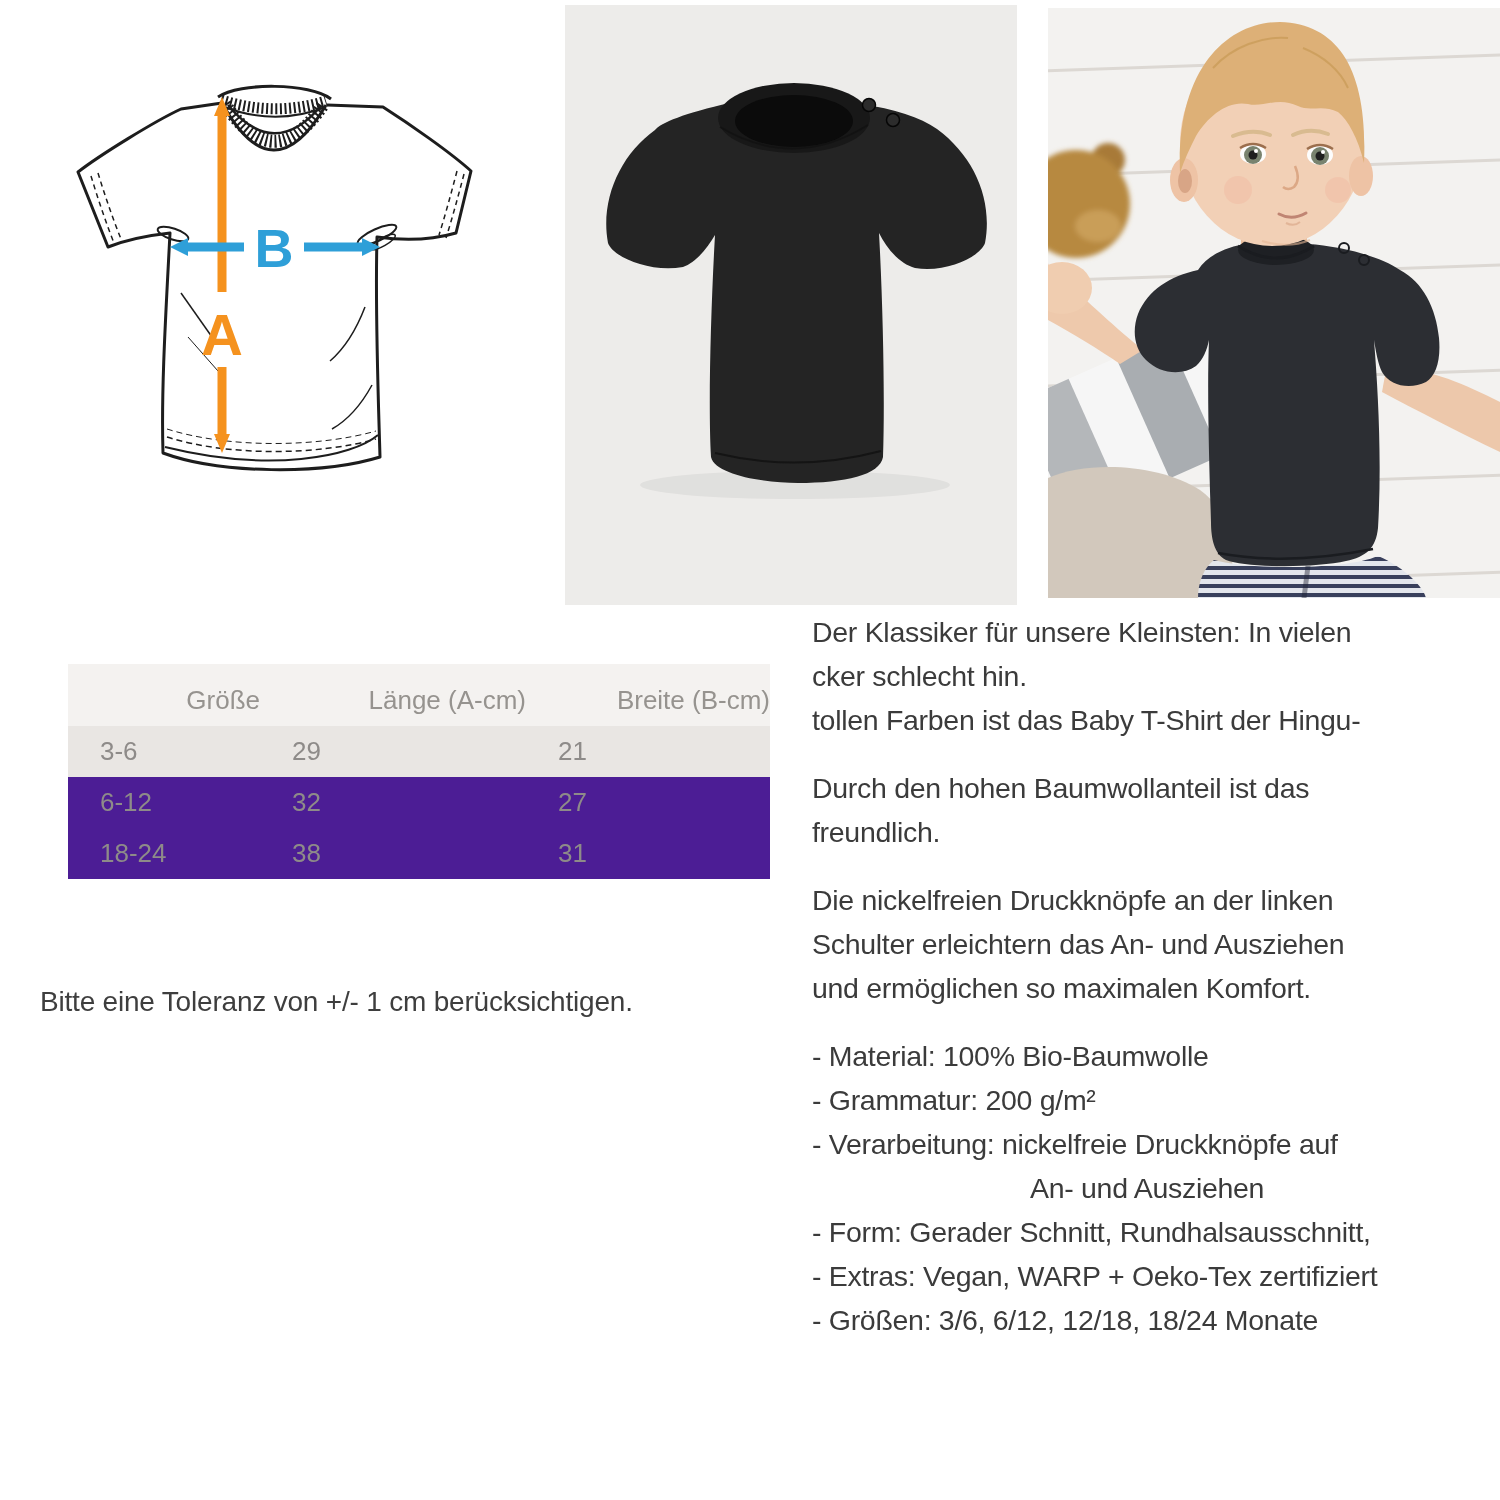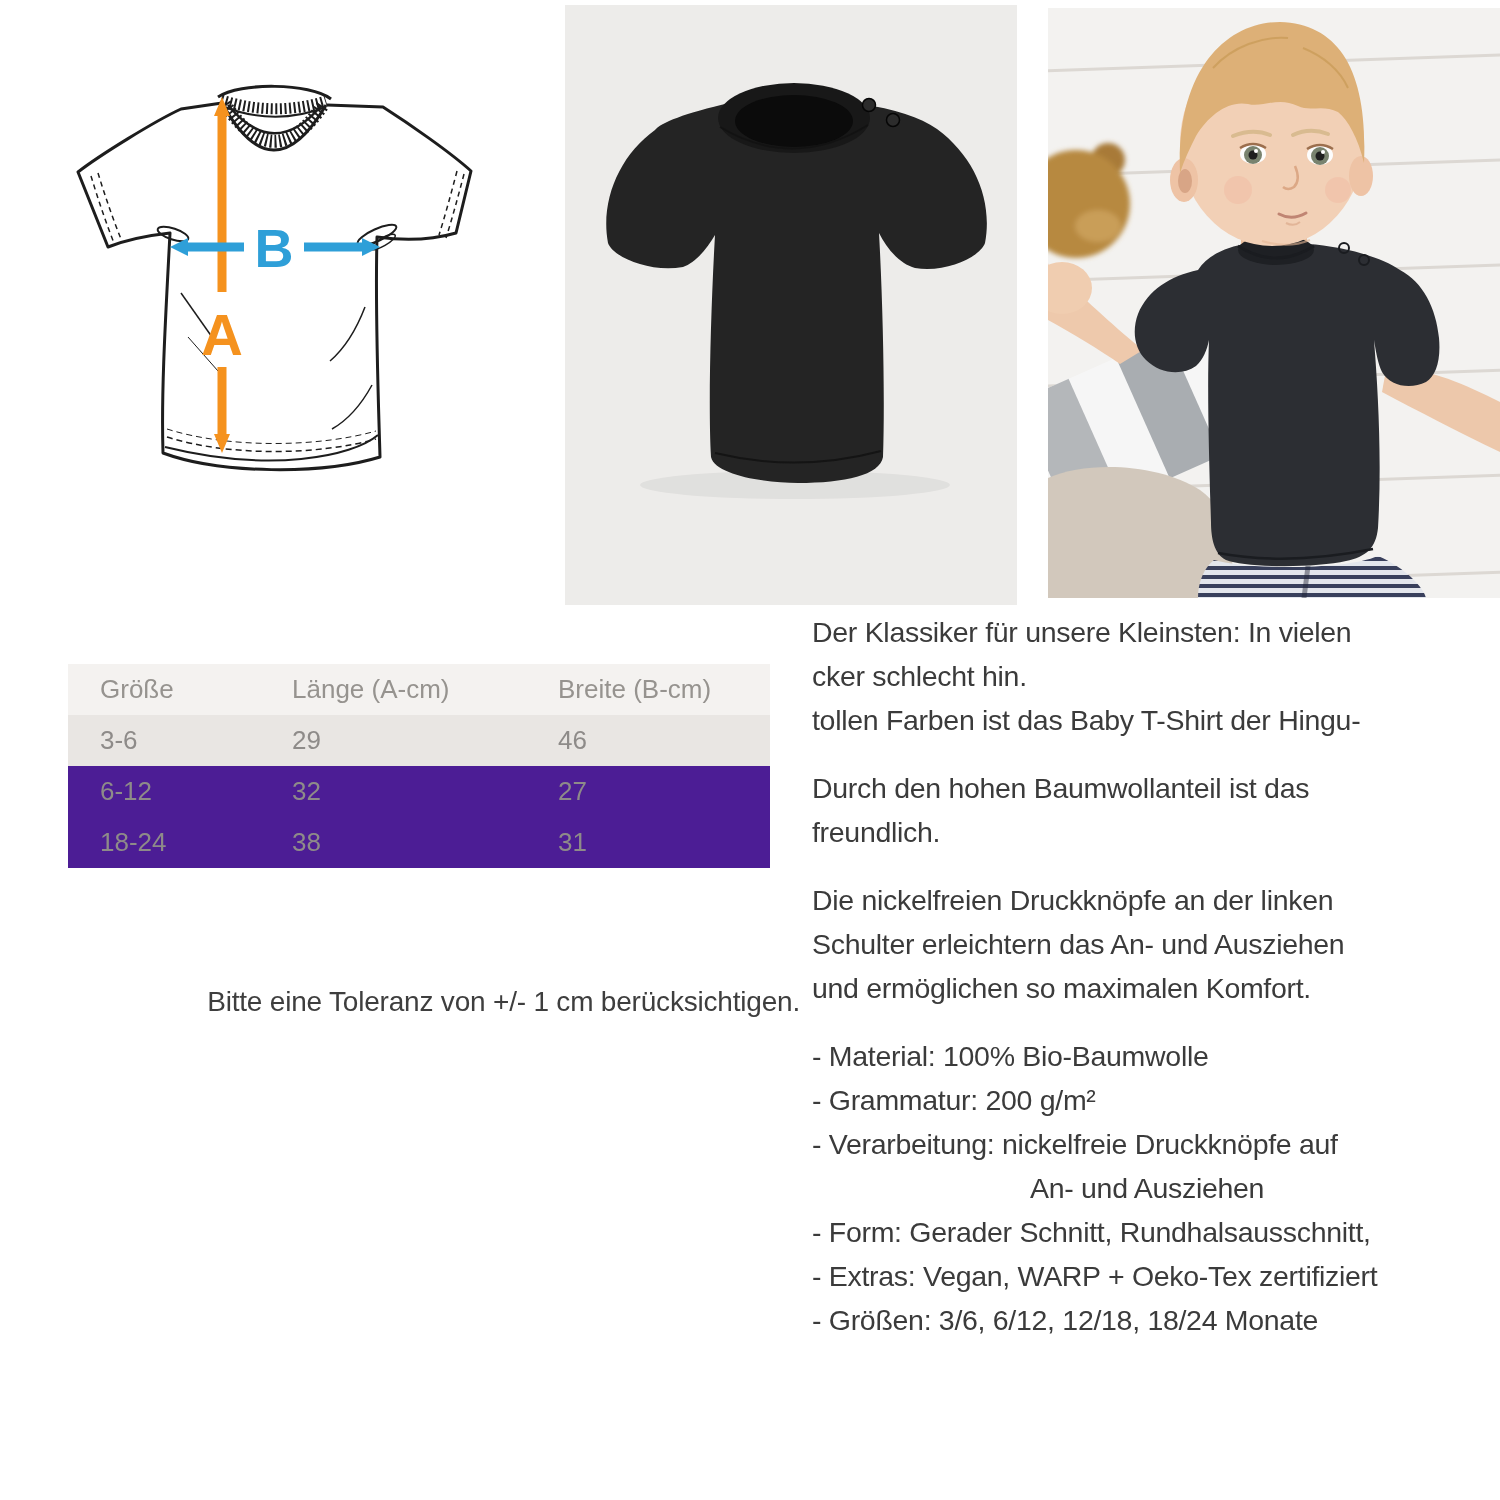--- a/index.html
+++ b/index.html
@@ -17,8 +17,8 @@
     border-collapse:collapse;table-layout:fixed;font-size:26px;
   }
   .size-table th{
-    font-weight:normal;text-align:left;color:#96938f;background:#f4f2f0;
-    height:51px;padding:0 0 0 32px;
+    font-weight:normal;text-align:right;color:#96938f;background:#f4f2f0;
+    height:51px;padding:11px 0 0 32px;
   }
   .size-table td{
     color:#8e8b89;height:51px;padding:0 0 0 32px;

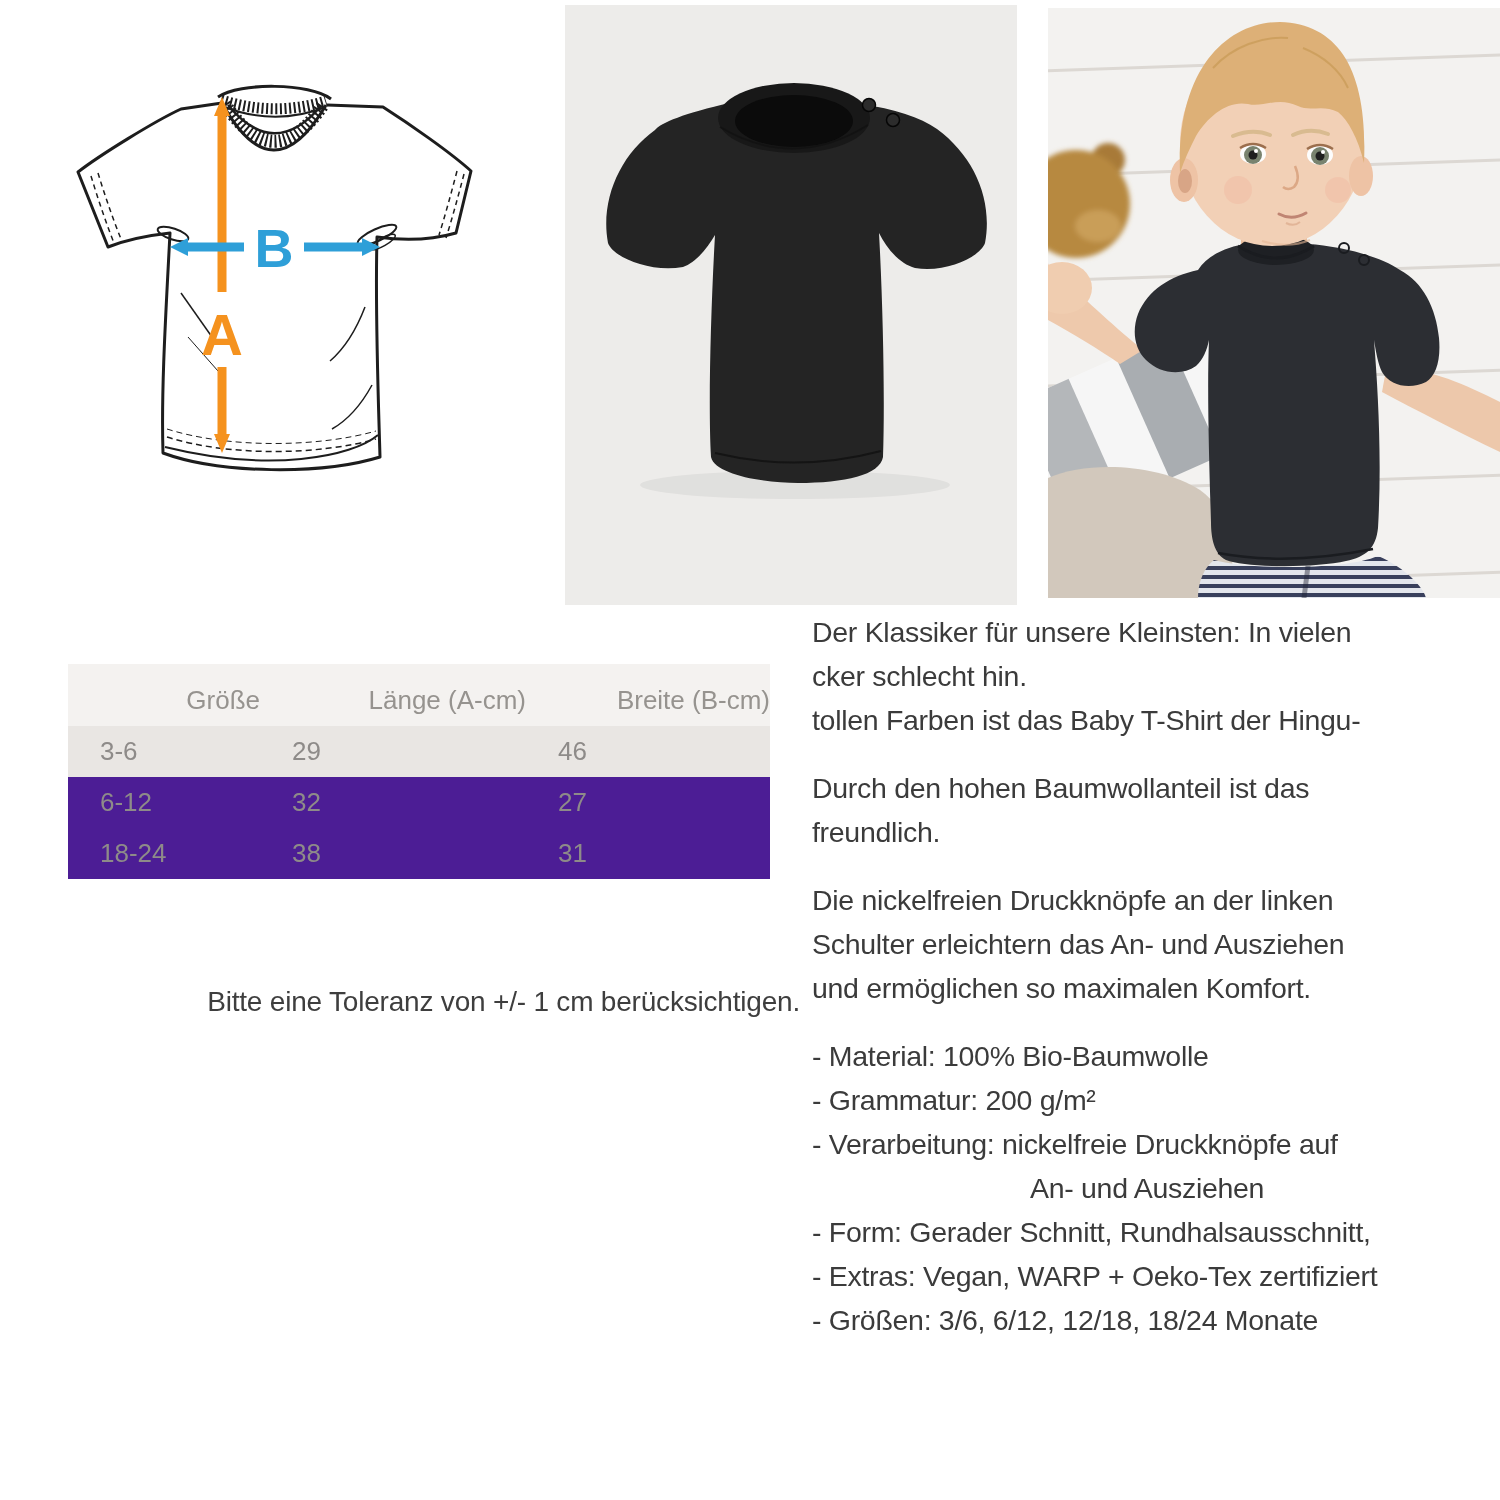--- a/index.html
+++ b/index.html
@@ -240,7 +240,7 @@
       <tr class="dark">
         <td>3-6</td>
         <td>29</td>
-        <td>46</td>
+        <td>21</td>
       </tr>
       <tr class="light">
         <td>6-12</td>

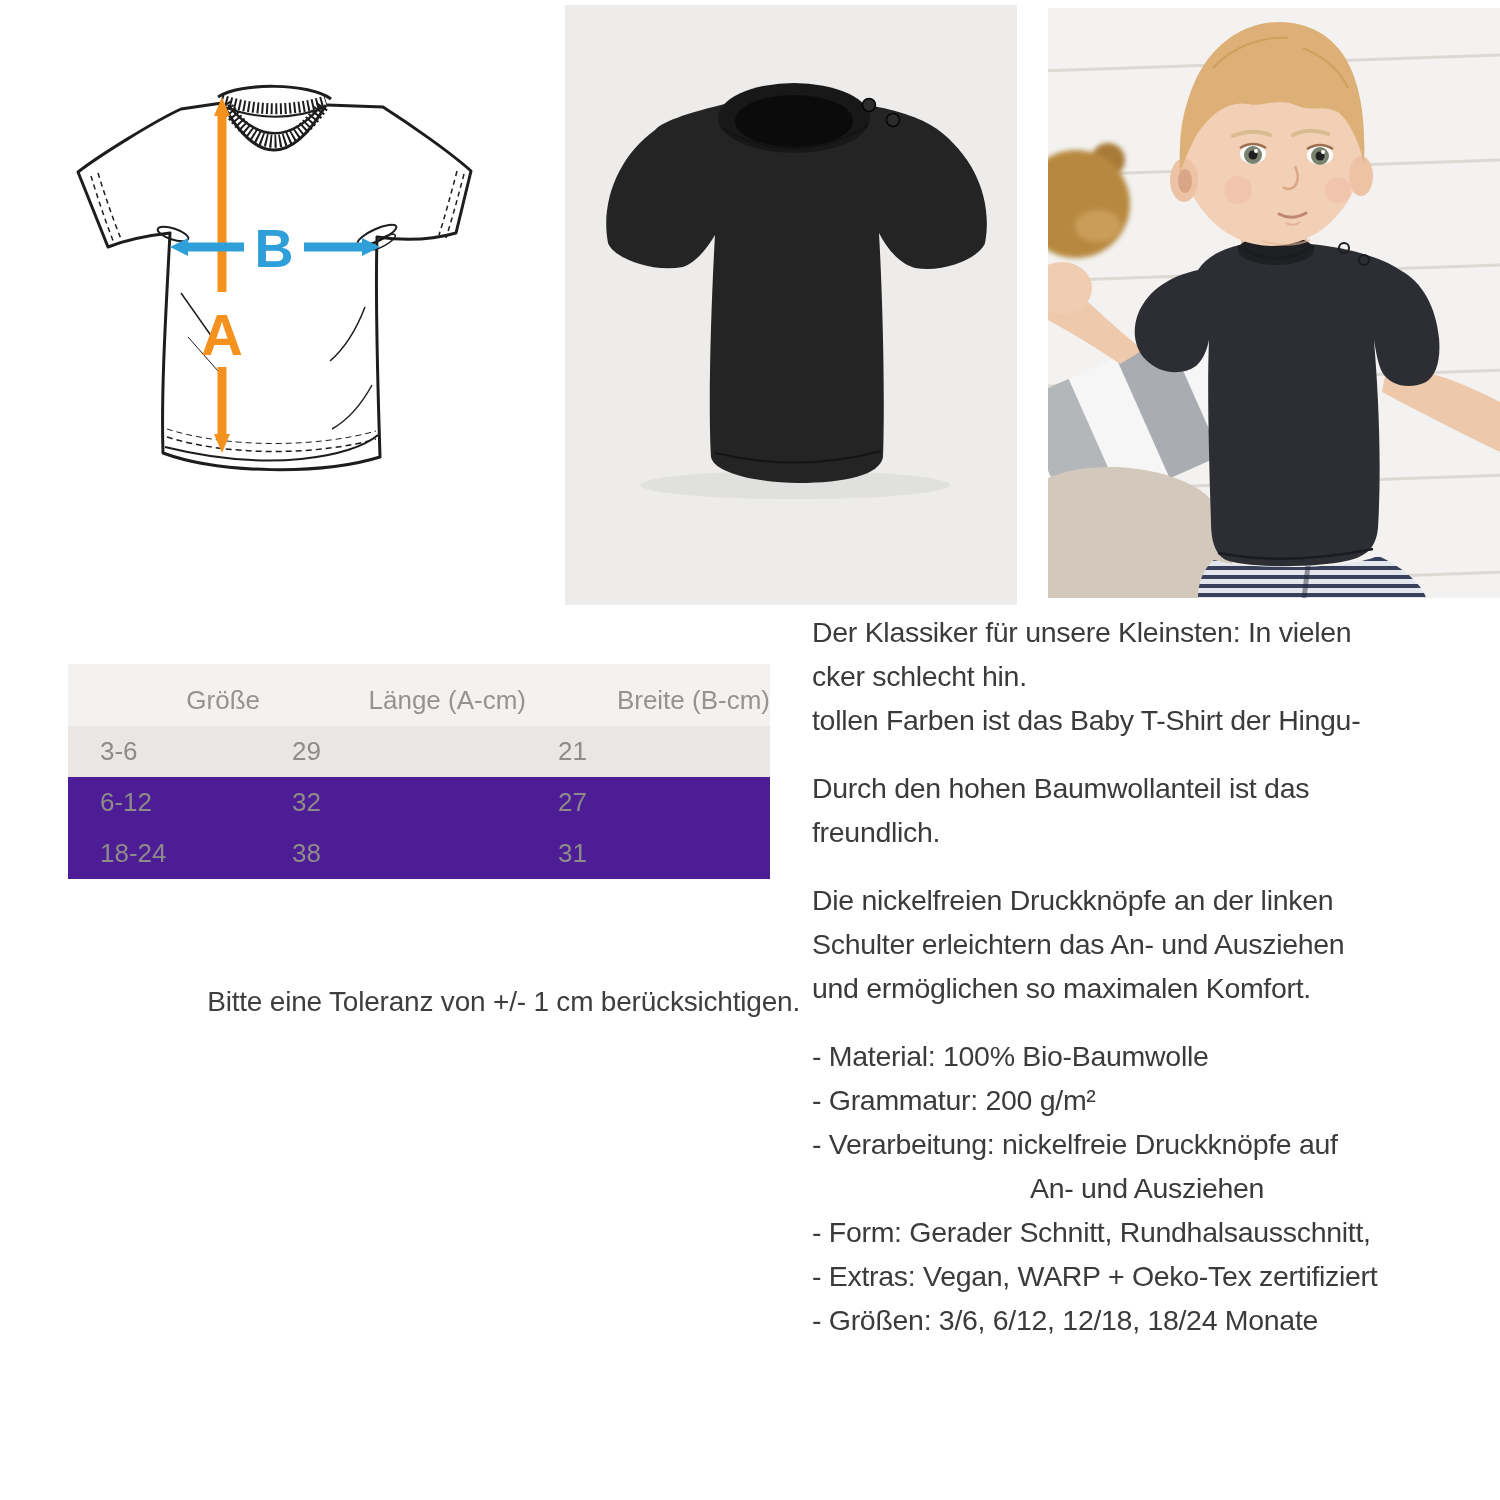--- a/index.html
+++ b/index.html
@@ -28,7 +28,7 @@
 
   .tolerance{
     position:absolute;left:40px;top:986px;width:760px;
-    text-align:right;font-size:28px;color:#3e3e3e;letter-spacing:-0.2px;
+    text-align:left;font-size:28px;color:#3e3e3e;letter-spacing:-0.2px;
   }
 
   .description{

